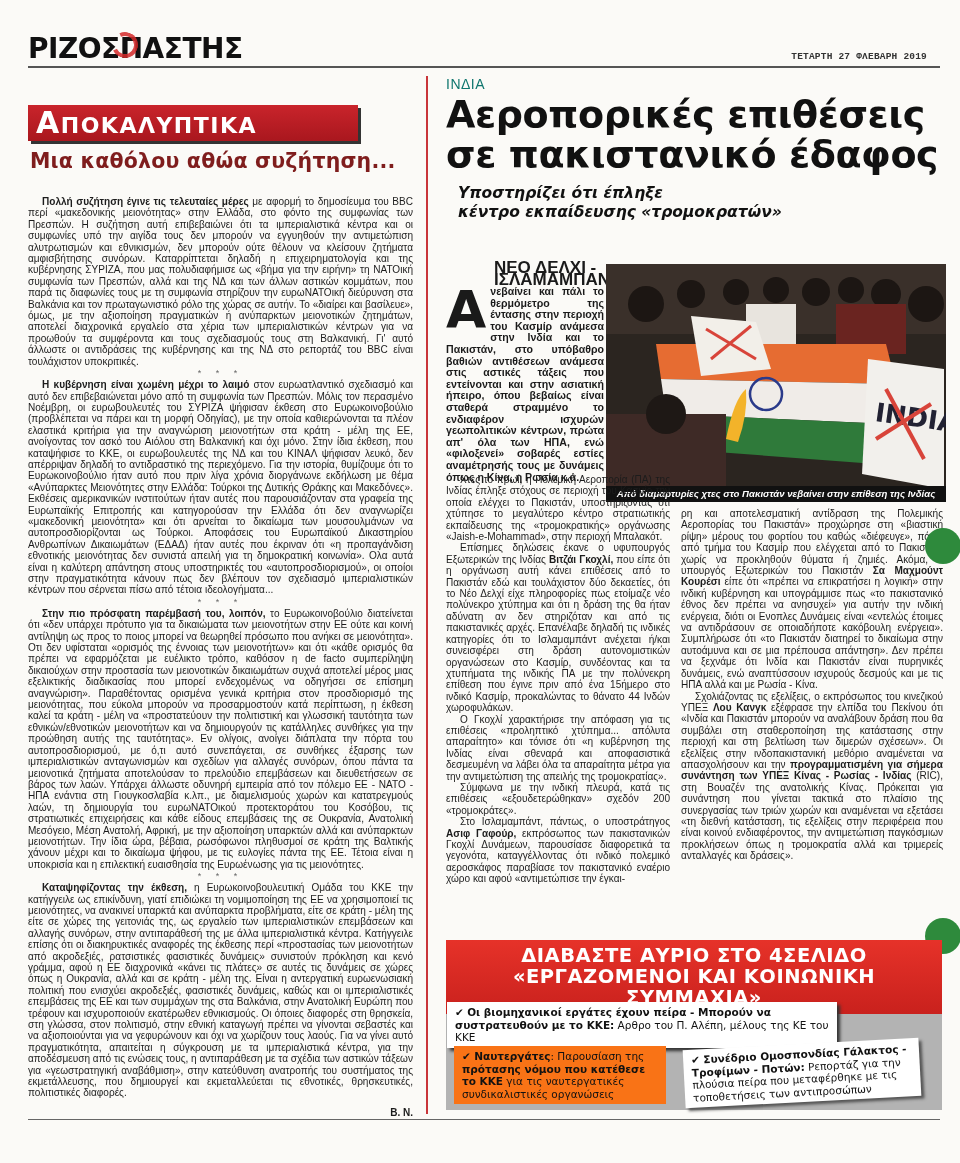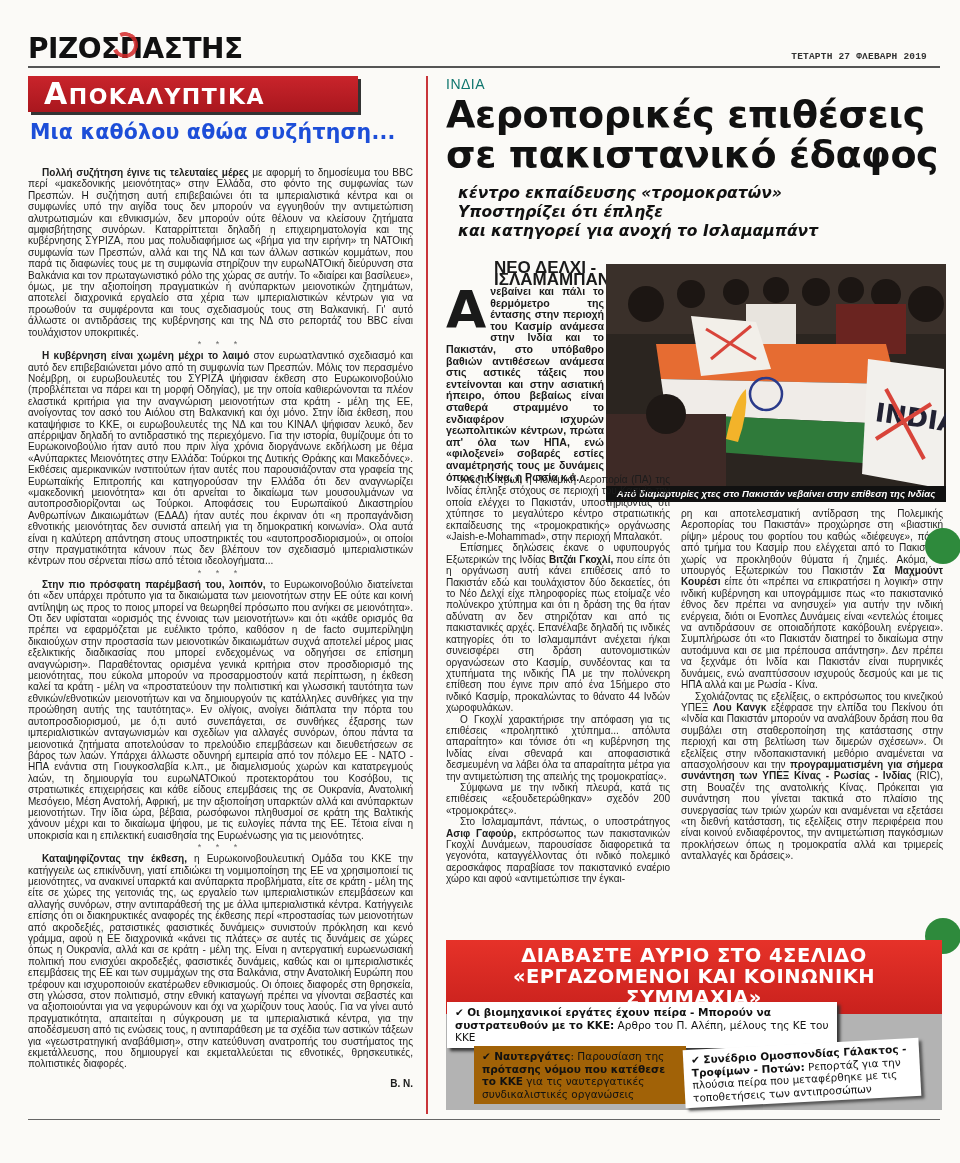--- a/index.html
+++ b/index.html
@@ -14,7 +14,7 @@
 
     
     .left { position: absolute; left: 28px; top: 76px; width: 385px; }
-    .section-banner { width: 330px; height: 36px; background: linear-gradient(180deg,#c9242b,#a9171e); box-shadow: 3px 3px 0 #333; color: #fff; font-family: "DejaVu Sans", sans-serif; font-size: 22px; letter-spacing: 1.5px; line-height: 36px; padding-left: 16px; font-weight: bold; }
+    .section-banner { width: 330px; height: 36px; background: linear-gradient(180deg,#c9242b,#a9171e); box-shadow: 3px 3px 0 #333; color: #fff; font-family: "DejaVu Sans", sans-serif; font-size: 22px; letter-spacing: 1.5px; line-height: 36px; padding-left: 8px; font-weight: bold; margin-top: 29px; }
     .section-banner .first { font-size: 30px; }
     .left h2 { margin-top: 8px; font-family: "DejaVu Sans", sans-serif; font-weight: 900; font-size: 20.5px; letter-spacing: 0.2px; color: #1d4ed8; padding-left: 2px; }
     .body-text { font-family: "Liberation Sans", sans-serif; font-size: 10.05px; line-height: 11.4px; text-align: justify; color: #1c1c1c; }

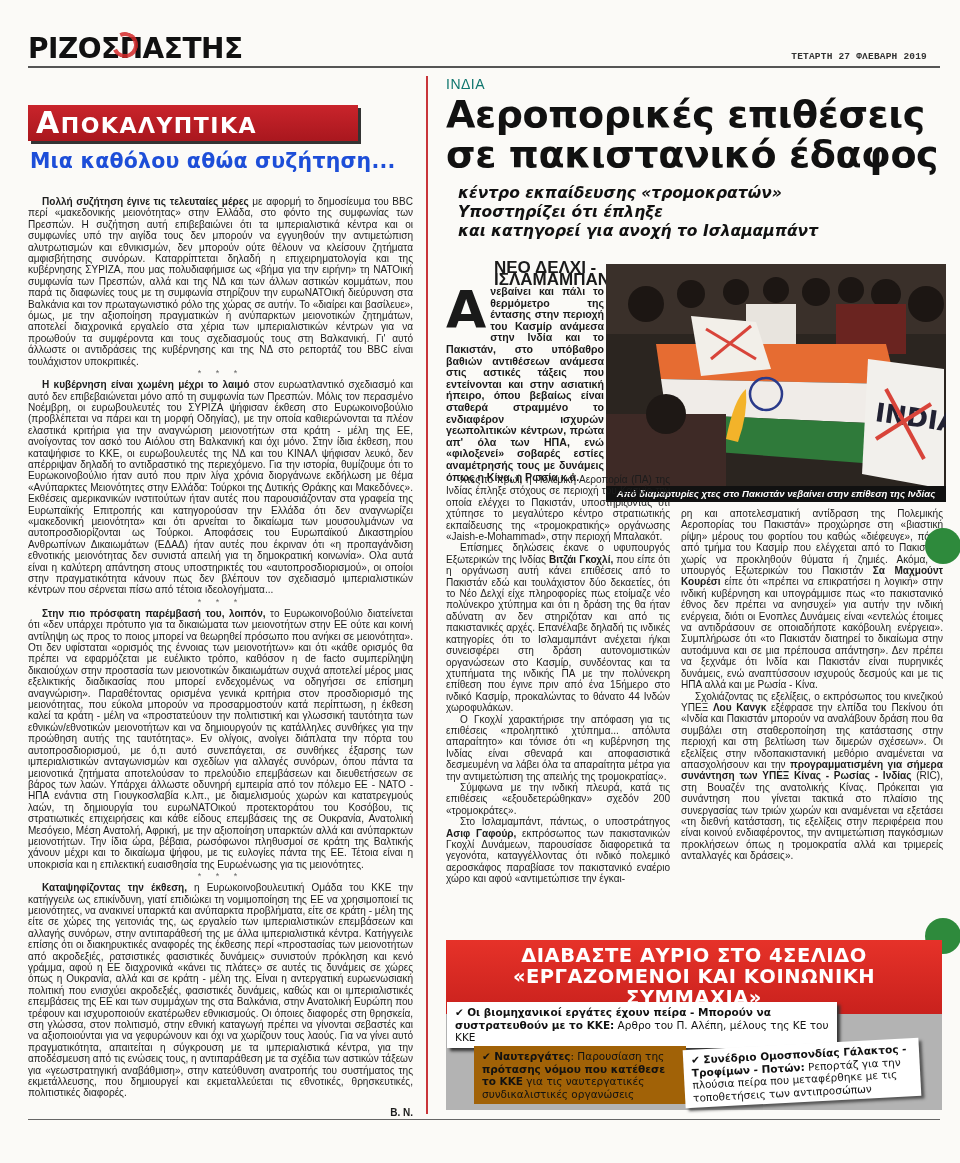--- a/index.html
+++ b/index.html
@@ -16,7 +16,7 @@
     .left { position: absolute; left: 28px; top: 76px; width: 385px; }
     .section-banner { width: 330px; height: 36px; background: linear-gradient(180deg,#c9242b,#a9171e); box-shadow: 3px 3px 0 #333; color: #fff; font-family: "DejaVu Sans", sans-serif; font-size: 22px; letter-spacing: 1.5px; line-height: 36px; padding-left: 8px; font-weight: bold; margin-top: 29px; }
     .section-banner .first { font-size: 30px; }
-    .left h2 { margin-top: 8px; font-family: "DejaVu Sans", sans-serif; font-weight: 900; font-size: 20.5px; letter-spacing: 0.2px; color: #1d4ed8; padding-left: 2px; }
+    .left h2 { margin-top: 8px; font-family: "DejaVu Sans", sans-serif; font-weight: 900; font-size: 20.5px; letter-spacing: 0.2px; color: #7f1d1d; padding-left: 2px; }
     .body-text { font-family: "Liberation Sans", sans-serif; font-size: 10.05px; line-height: 11.4px; text-align: justify; color: #1c1c1c; }
     .body-text p { text-indent: 14px; }
     .body-text b { font-weight: bold; }

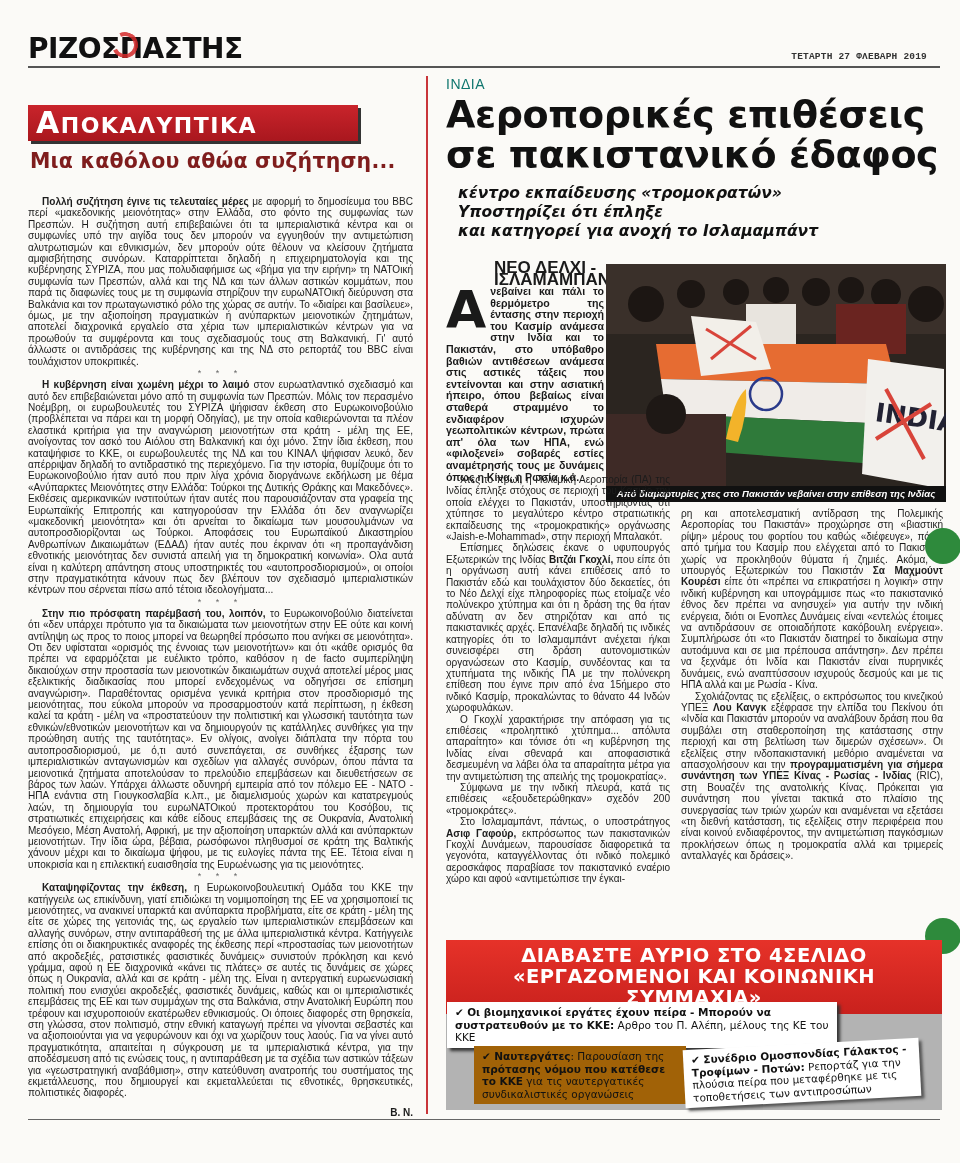--- a/index.html
+++ b/index.html
@@ -93,8 +93,8 @@
     <div>σε πακιστανικό έδαφος</div>
   </div>
   <div class="subhead">
+    <div>Υποστηρίζει ότι έπληξε</div>
     <div>κέντρο εκπαίδευσης «τρομοκρατών»</div>
-    <div>Υποστηρίζει ότι έπληξε</div>
     <div>και κατηγορεί για ανοχή το Ισλαμαμπάντ</div>
   </div>
 </div>

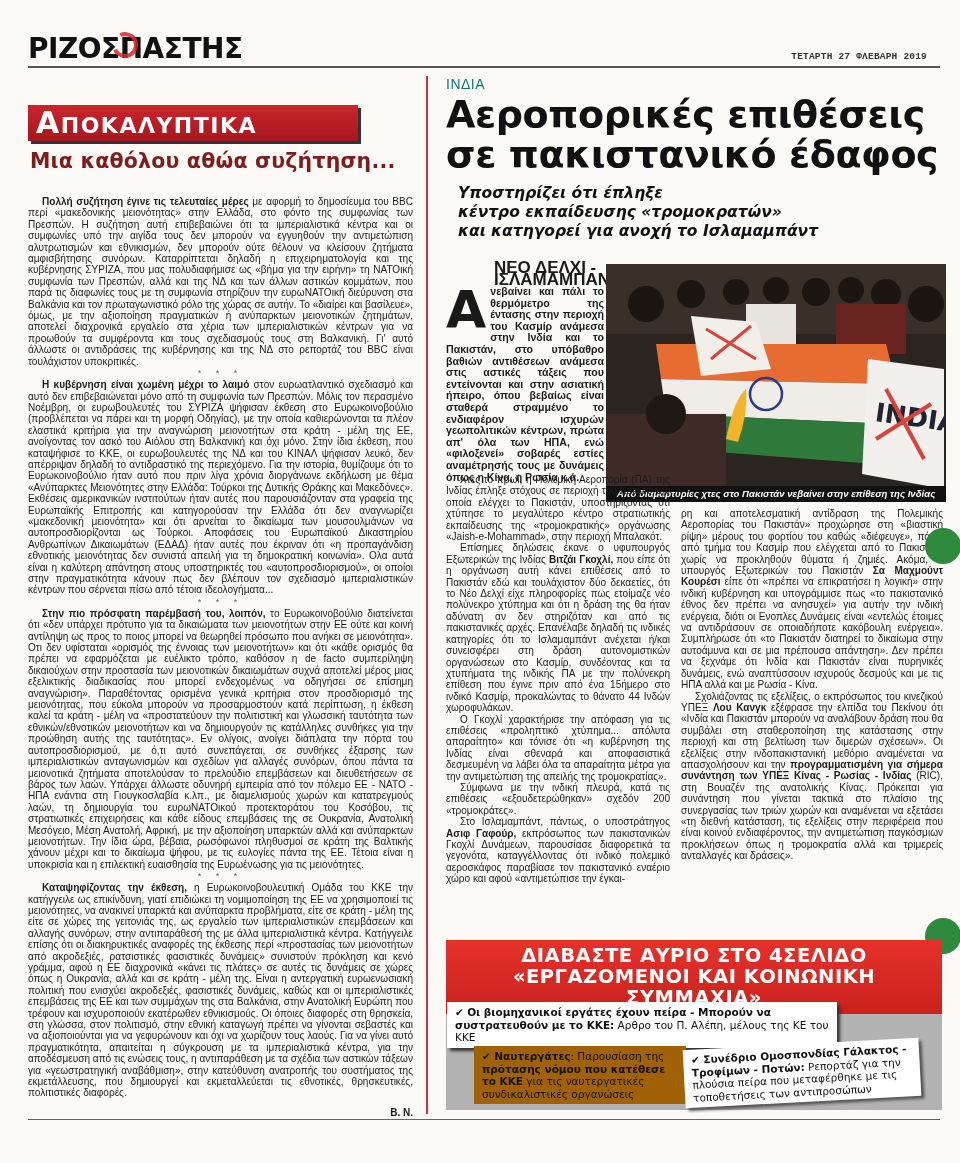--- a/index.html
+++ b/index.html
@@ -95,7 +95,6 @@
   <div class="subhead">
     <div>Υποστηρίζει ότι έπληξε</div>
     <div>κέντρο εκπαίδευσης «τρομοκρατών»</div>
-    <div>και κατηγορεί για ανοχή το Ισλαμαμπάντ</div>
   </div>
 </div>
 

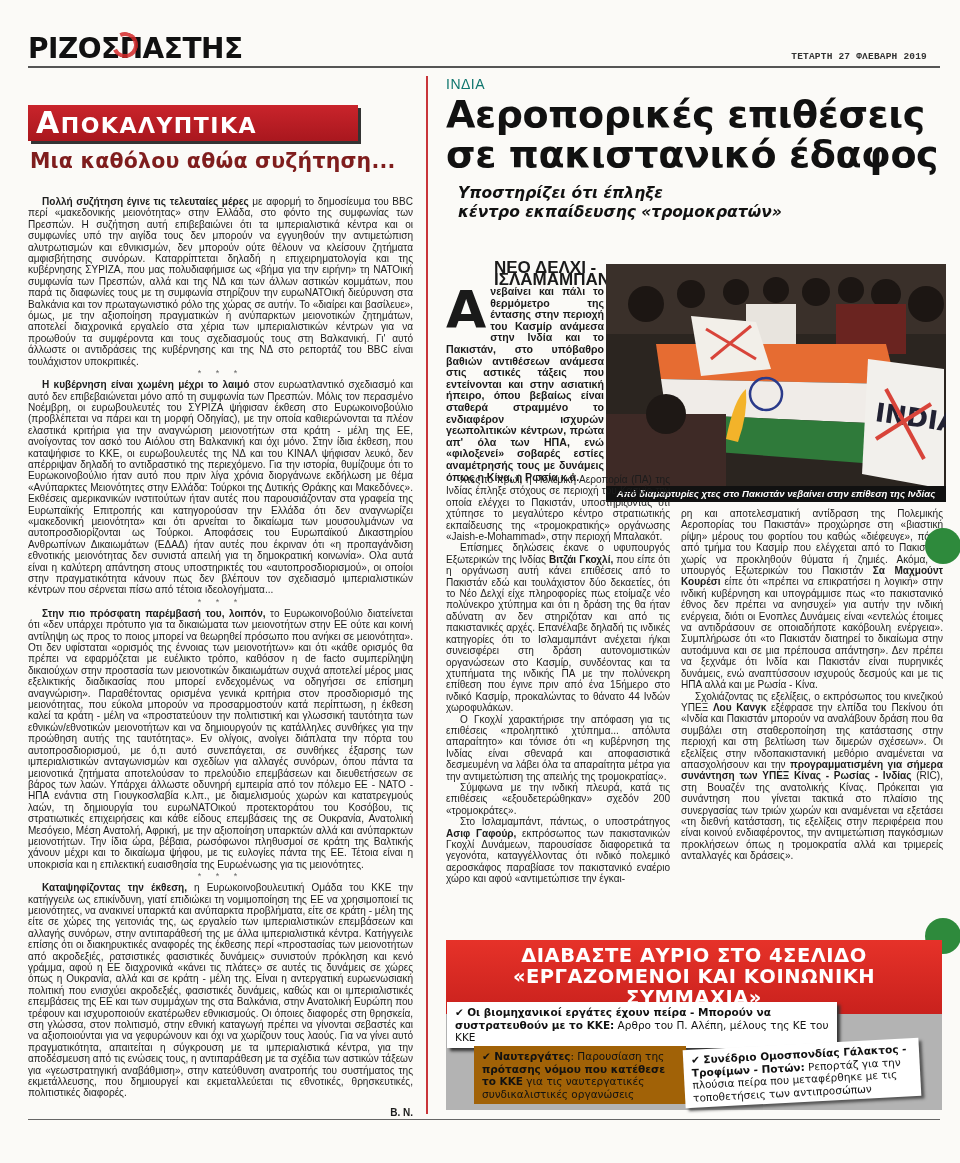--- a/index.html
+++ b/index.html
@@ -52,7 +52,7 @@
     .promo-item { position: absolute; font-family: "DejaVu Sans", sans-serif; font-size: 10.5px; line-height: 12.5px; color: #111; padding: 4px 8px; }
     .promo-item b { font-weight: bold; }
     .promo-item.one { left: 1px; top: 62px; width: 390px; background: #fff; box-shadow: 3px 3px 3px #333; }
-    .promo-item.two { left: 8px; top: 106px; width: 212px; background: #a16207; margin-left: 20px; }
+    .promo-item.two { left: 8px; top: 106px; width: 212px; background: #f97316; }
     .promo-item.three { left: 238px; top: 104px; width: 236px; background: #fff; box-shadow: 3px 3px 3px #555; transform: rotate(-3deg); }
 
     .bottom-rule { position: absolute; left: 28px; top: 1119px; width: 912px; height: 1px; background: #666; }

